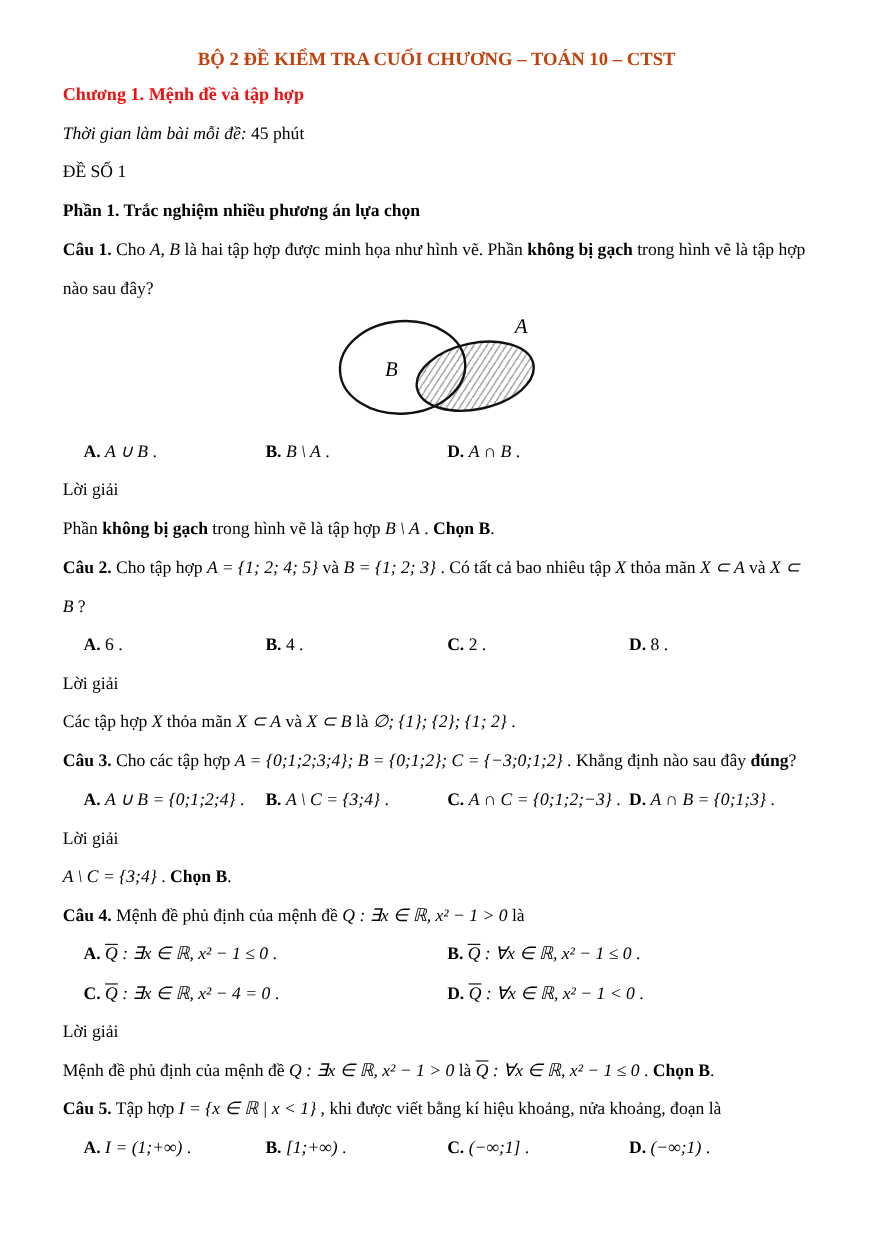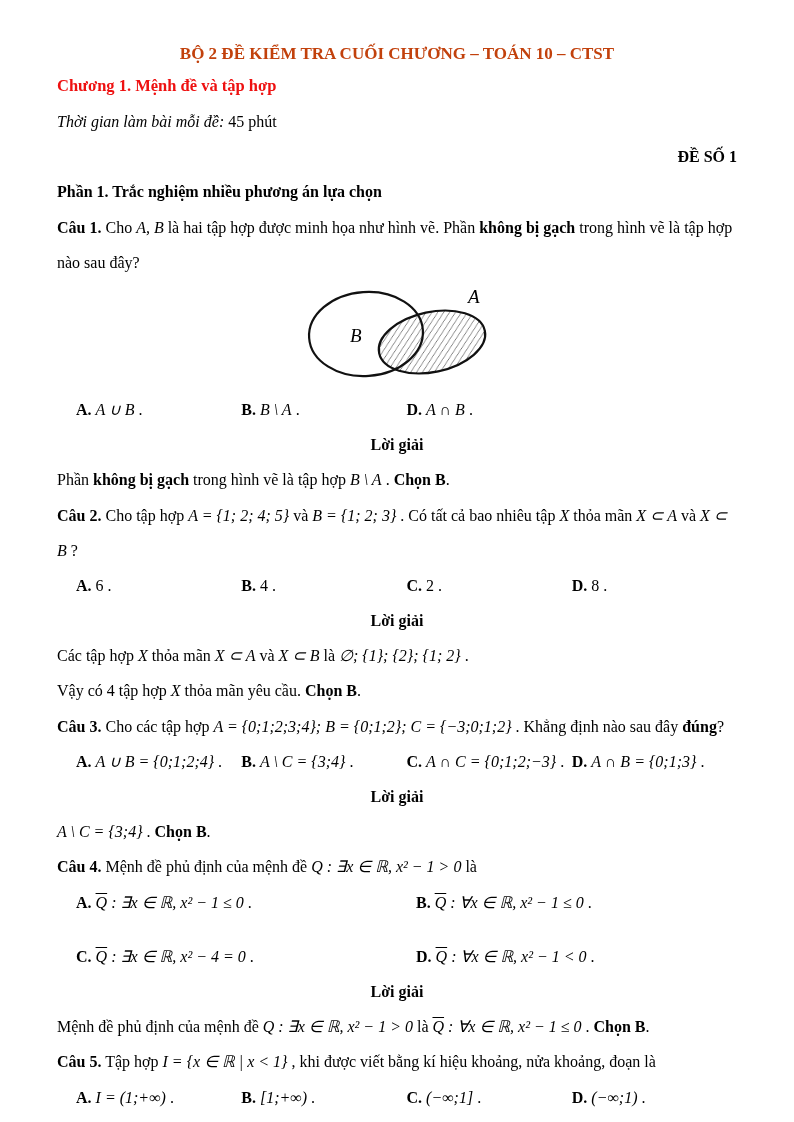--- a/index.html
+++ b/index.html
@@ -24,7 +24,7 @@
   .m { font-style: italic; }
   .ol { text-decoration: overline; }
   .loi { text-align: center; font-weight: bold; }
-  .exam-no { font-weight: bold; text-align: right; }
+  .exam-no { font-weight: normal; text-align: left; }
   .part-head { font-weight: bold; }
   .part-note { font-style: italic; }
   .opts { display: grid; padding-left: 19px; }

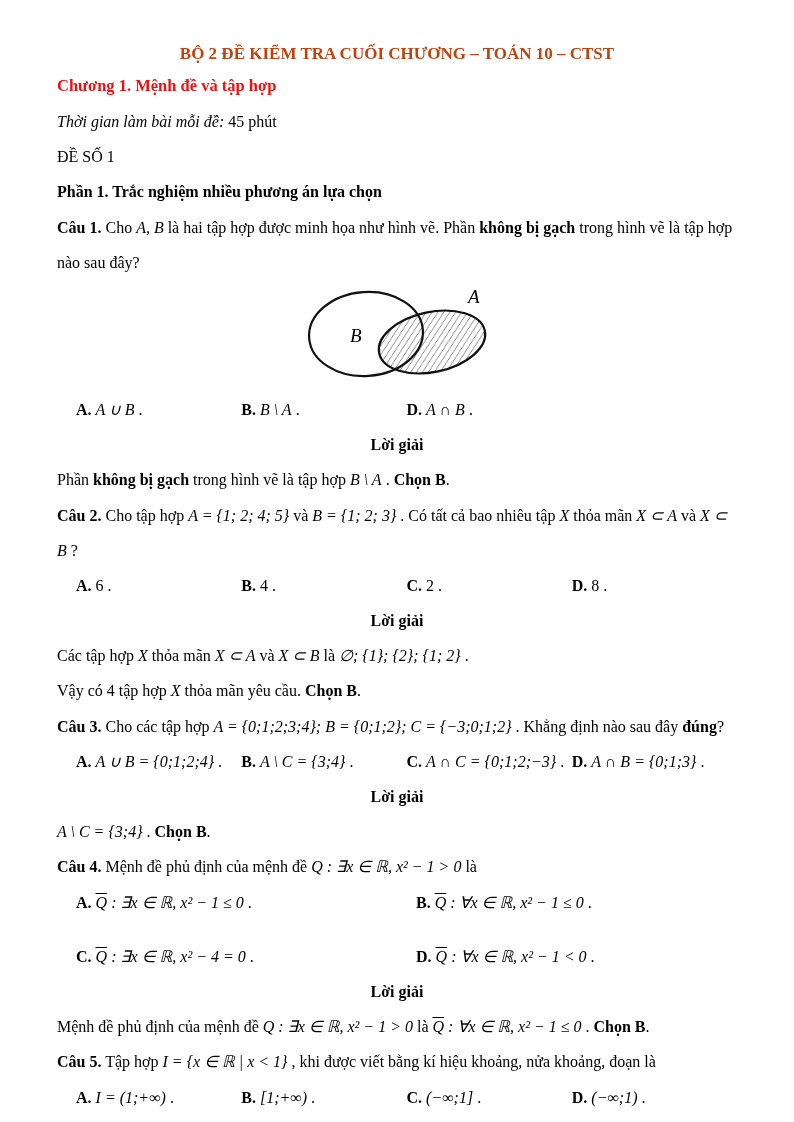--- a/index.html
+++ b/index.html
@@ -23,7 +23,7 @@
   .i { font-style: italic; }
   .m { font-style: italic; }
   .ol { text-decoration: overline; }
-  .loi { text-align: center; font-weight: bold; }
+  .loi { text-align: left; font-weight: normal; }
   .exam-no { font-weight: normal; text-align: left; }
   .part-head { font-weight: bold; }
   .part-note { font-style: italic; }

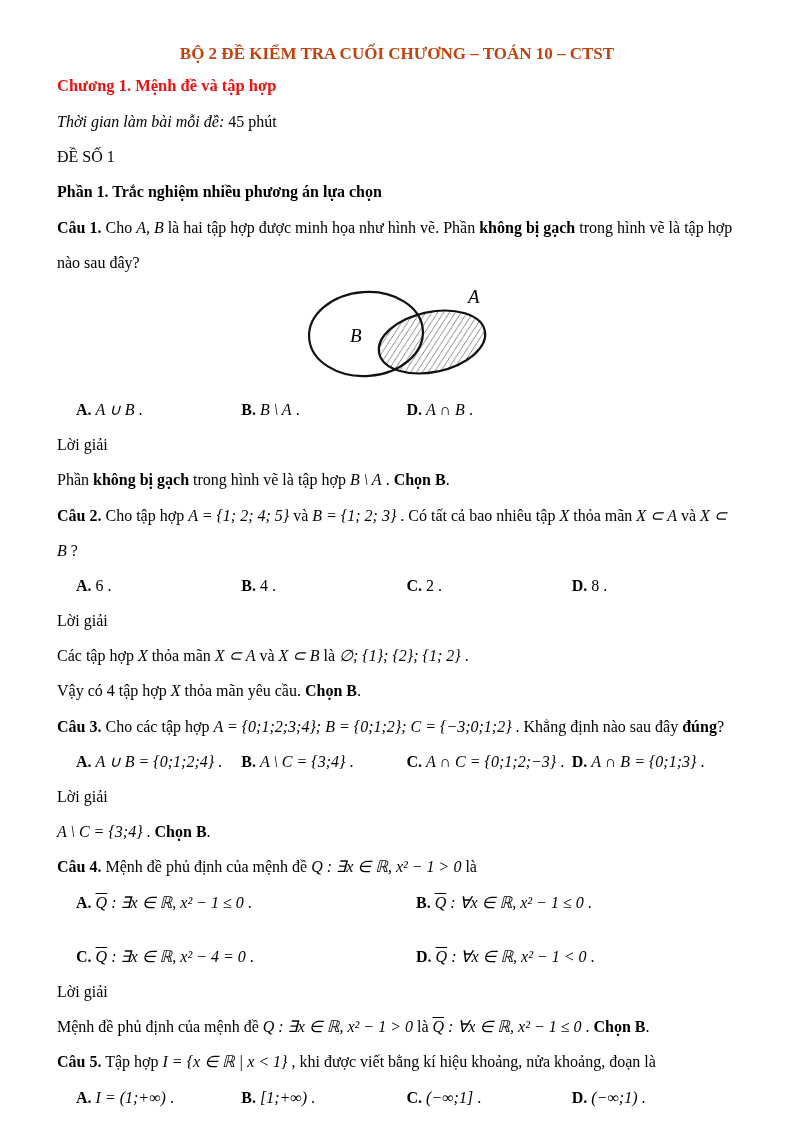--- a/index.html
+++ b/index.html
@@ -83,7 +83,6 @@
     </div>
     <p class="line loi">Lời giải</p>
     <p class="line"><span>Các tập hợp </span><span class="m">X</span><span> thỏa mãn </span><span class="m">X ⊂ A</span><span> và </span><span class="m">X ⊂ B</span><span> là </span><span class="m">∅; {1}; {2}; {1; 2}</span><span> .</span></p>
-    <p class="line"><span>Vậy có 4 tập hợp </span><span class="m">X</span><span> thỏa mãn yêu cầu. </span><span class="b">Chọn B</span><span>.</span></p>
   </section>
 
   <section>

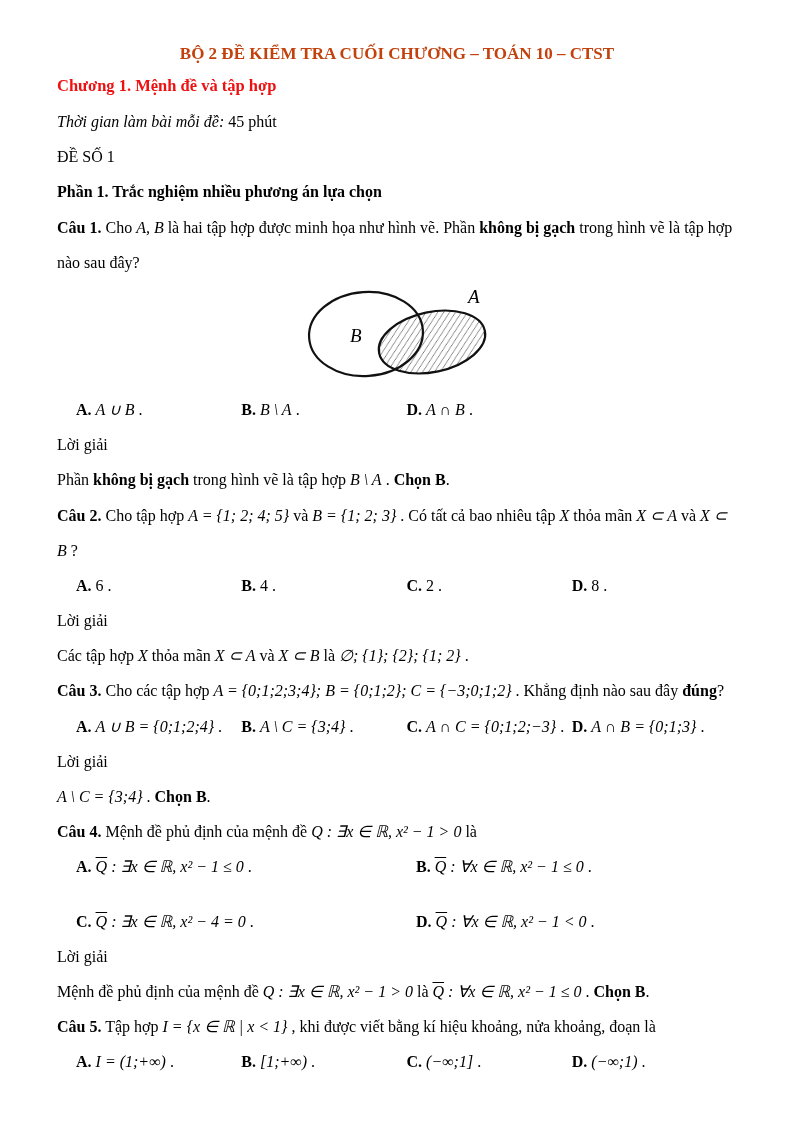--- a/index.html
+++ b/index.html
@@ -29,7 +29,7 @@
   .part-note { font-style: italic; }
   .opts { display: grid; padding-left: 19px; }
   .c4 { grid-template-columns: repeat(4, 1fr); }
-  .c2 { grid-template-columns: 1fr 1fr; gap: 19px; }
+  .c2 { grid-template-columns: 1fr 1fr; }
   .opt { white-space: nowrap; }
   figure.venn { margin: 4px auto 2px auto; width: 210px; text-align: center; }
   .vlabel { font-family: "Liberation Serif", serif; font-style: italic; font-size: 19px; fill: #000; }

